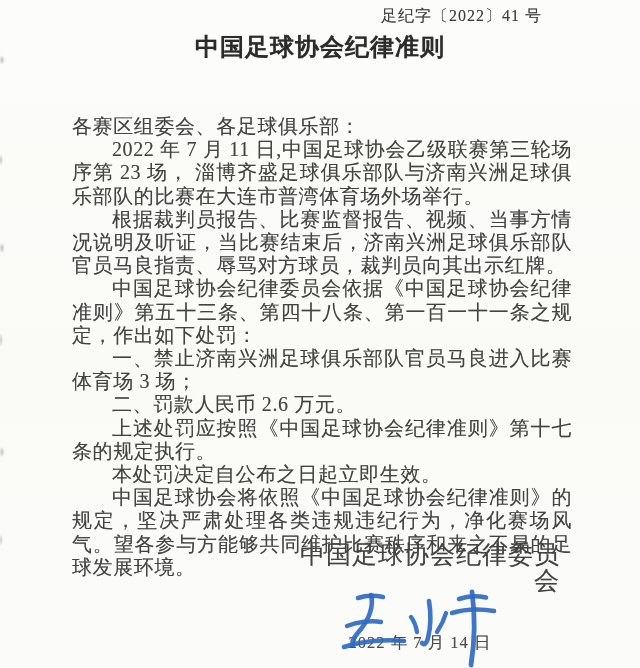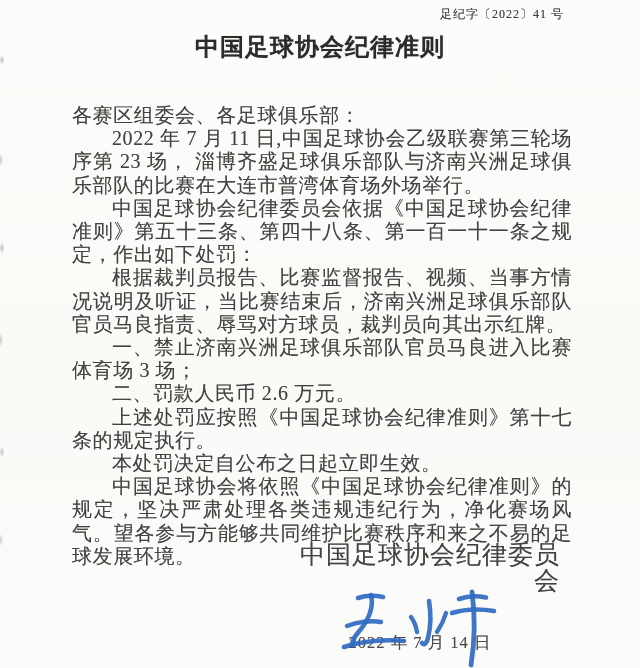--- a/index.html
+++ b/index.html
@@ -36,8 +36,8 @@
   .doc-number {
     position: absolute;
     top: 6px;
-    right: 76px;
-    font-size: 12px;
+    right: 98px;
+    font-size: 16px;
     letter-spacing: 1px;
     color: #3f3f3d;
     text-shadow: 0 0 0.6px rgba(70,70,70,.5);

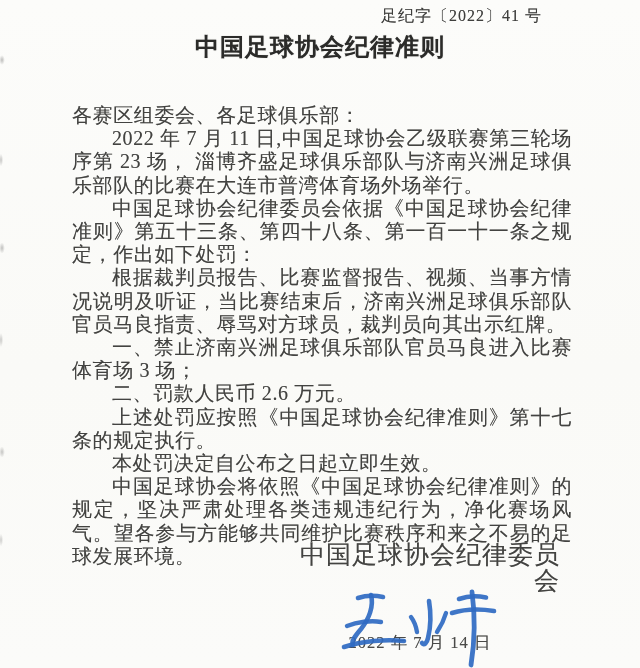--- a/index.html
+++ b/index.html
@@ -71,7 +71,7 @@
     text-shadow: 0 0 0.6px rgba(80,80,78,.45);
   }
   .body-text p { text-indent: 2em; }
-  .body-text p.no-indent { text-indent: 0; }
+  .body-text p.no-indent { text-indent: 0; margin-top: 11px; }
 
   .sig-block {
     position: absolute;

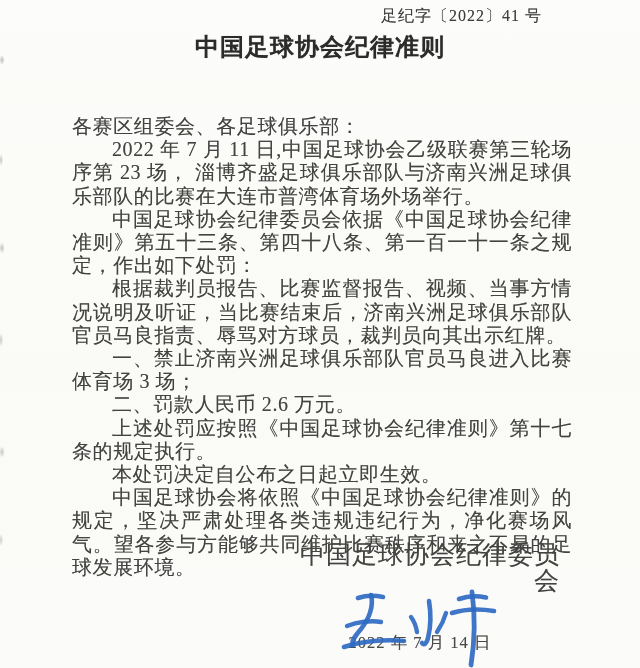--- a/index.html
+++ b/index.html
@@ -132,8 +132,8 @@
   <div class="body-text">
     <p class="no-indent">各赛区组委会、各足球俱乐部：</p>
     <p>2022 年 7 月 11 日,中国足球协会乙级联赛第三轮场序第 23 场， 淄博齐盛足球俱乐部队与济南兴洲足球俱乐部队的比赛在大连市普湾体育场外场举行。</p>
+    <p>根据裁判员报告、比赛监督报告、视频、当事方情况说明及听证，当比赛结束后，济南兴洲足球俱乐部队官员马良指责、辱骂对方球员，裁判员向其出示红牌。</p>
     <p>中国足球协会纪律委员会依据《中国足球协会纪律准则》第五十三条、第四十八条、第一百一十一条之规定，作出如下处罚：</p>
-    <p>根据裁判员报告、比赛监督报告、视频、当事方情况说明及听证，当比赛结束后，济南兴洲足球俱乐部队官员马良指责、辱骂对方球员，裁判员向其出示红牌。</p>
     <p>一、禁止济南兴洲足球俱乐部队官员马良进入比赛体育场 3 场；</p>
     <p>二、罚款人民币 2.6 万元。</p>
     <p>上述处罚应按照《中国足球协会纪律准则》第十七条的规定执行。</p>

